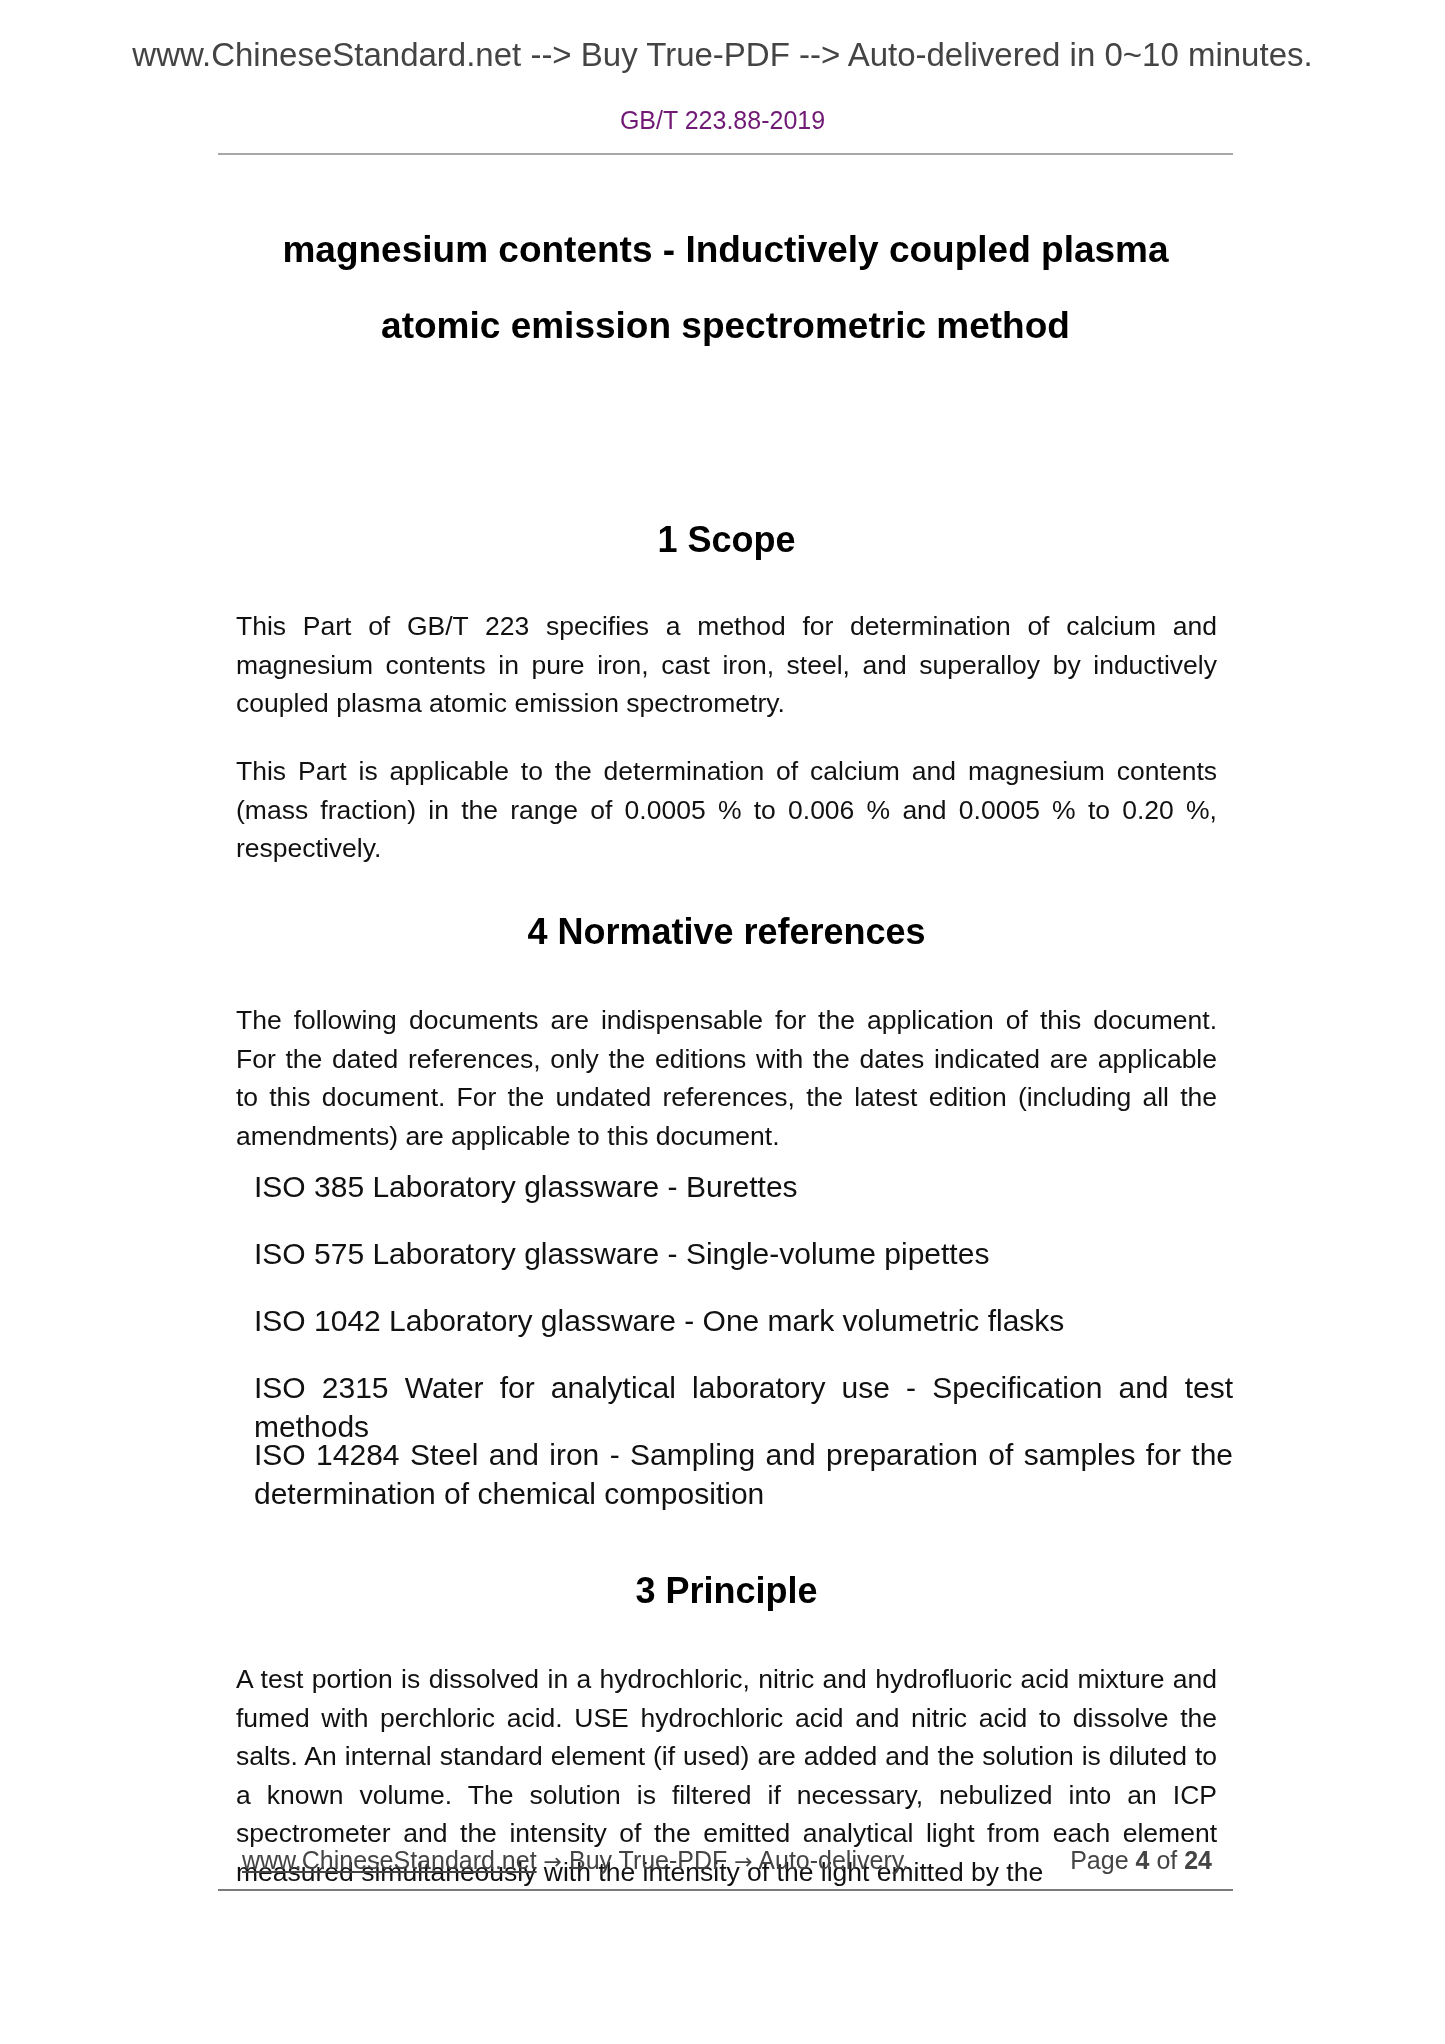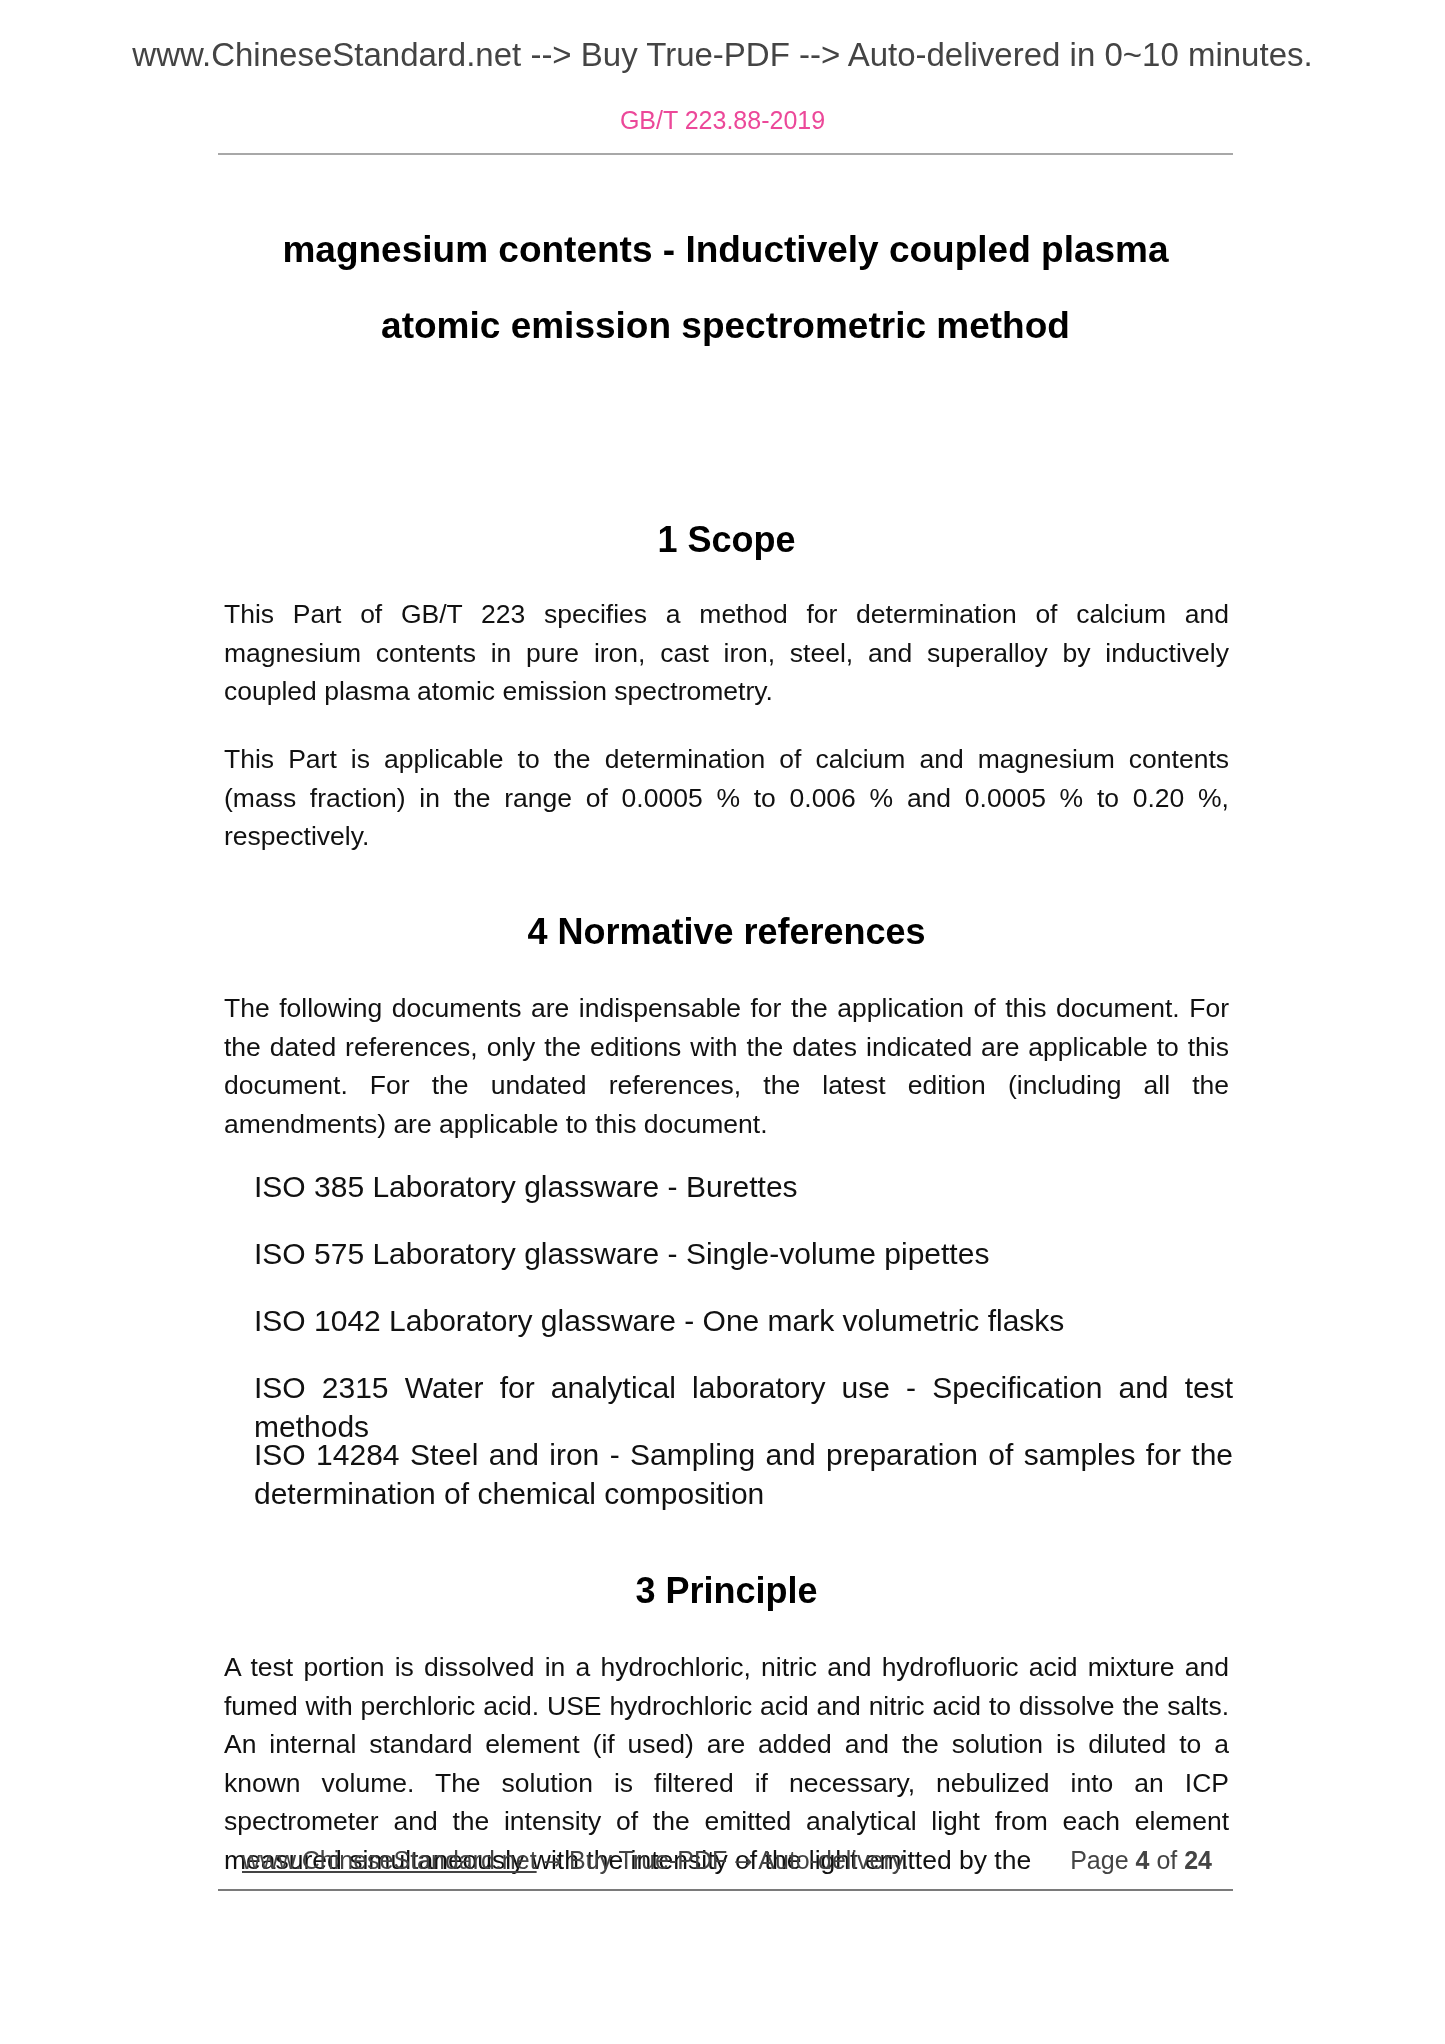--- a/index.html
+++ b/index.html
@@ -32,7 +32,7 @@
       width: 1445px;
       text-align: center;
       font-size: 25px;
-      color: #ec4899;
+      color: #701a75;
     }
     .header-rule {
       position: absolute;

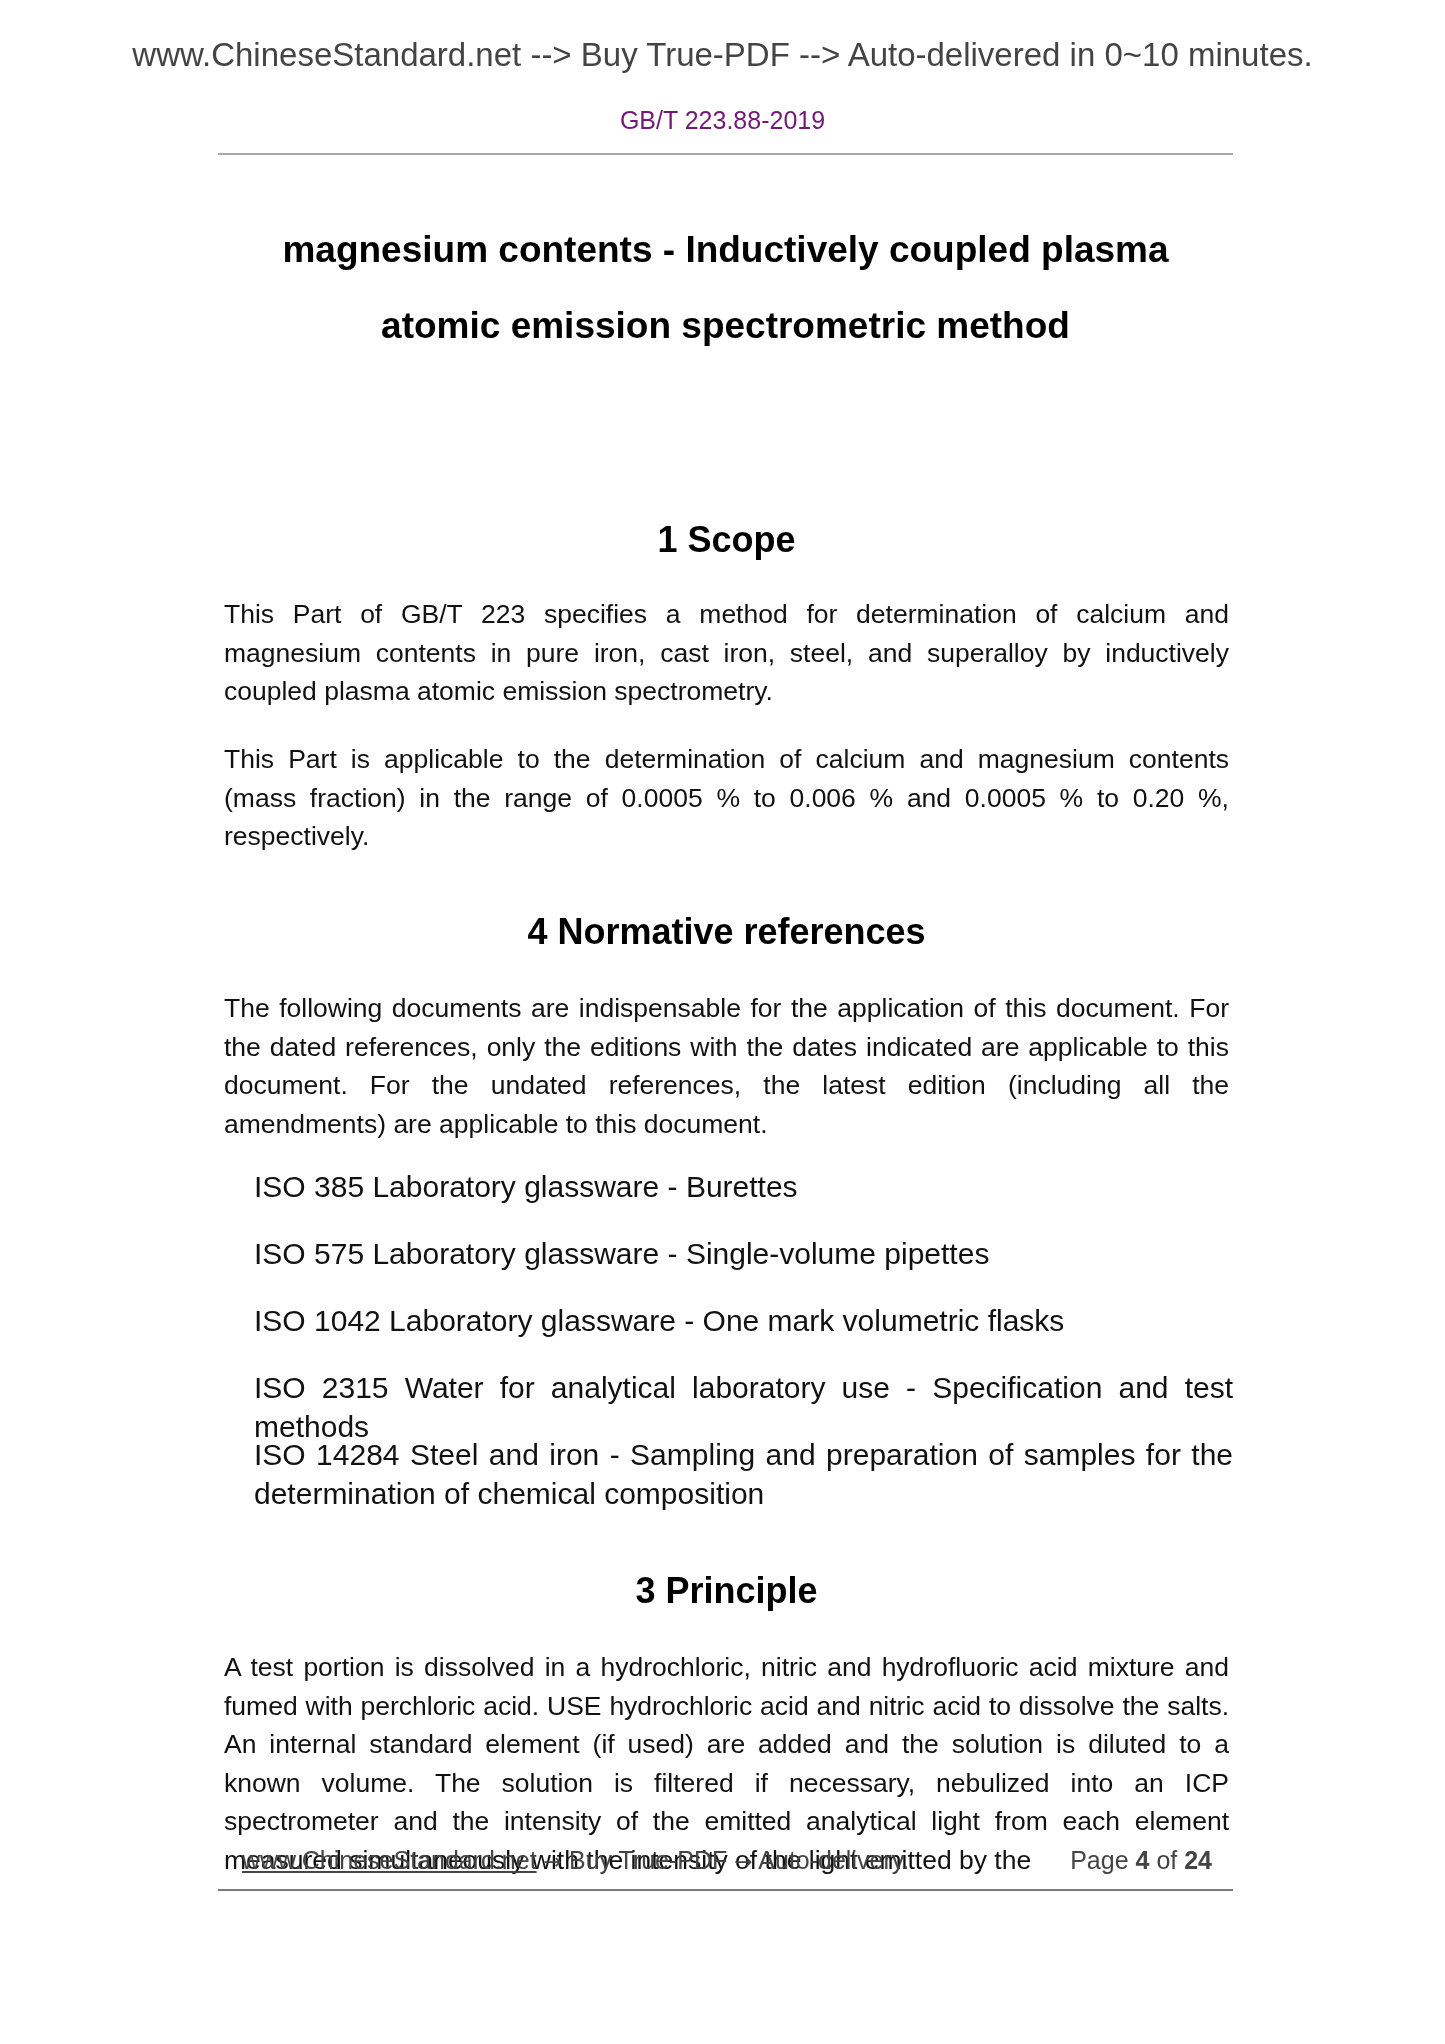--- a/index.html
+++ b/index.html
@@ -67,7 +67,7 @@
       text-align: center;
     }
     p.body {
-      margin: 4px;
+      margin: 16px;
       font-size: 26.5px;
       line-height: 38.5px;
       text-align: justify;

